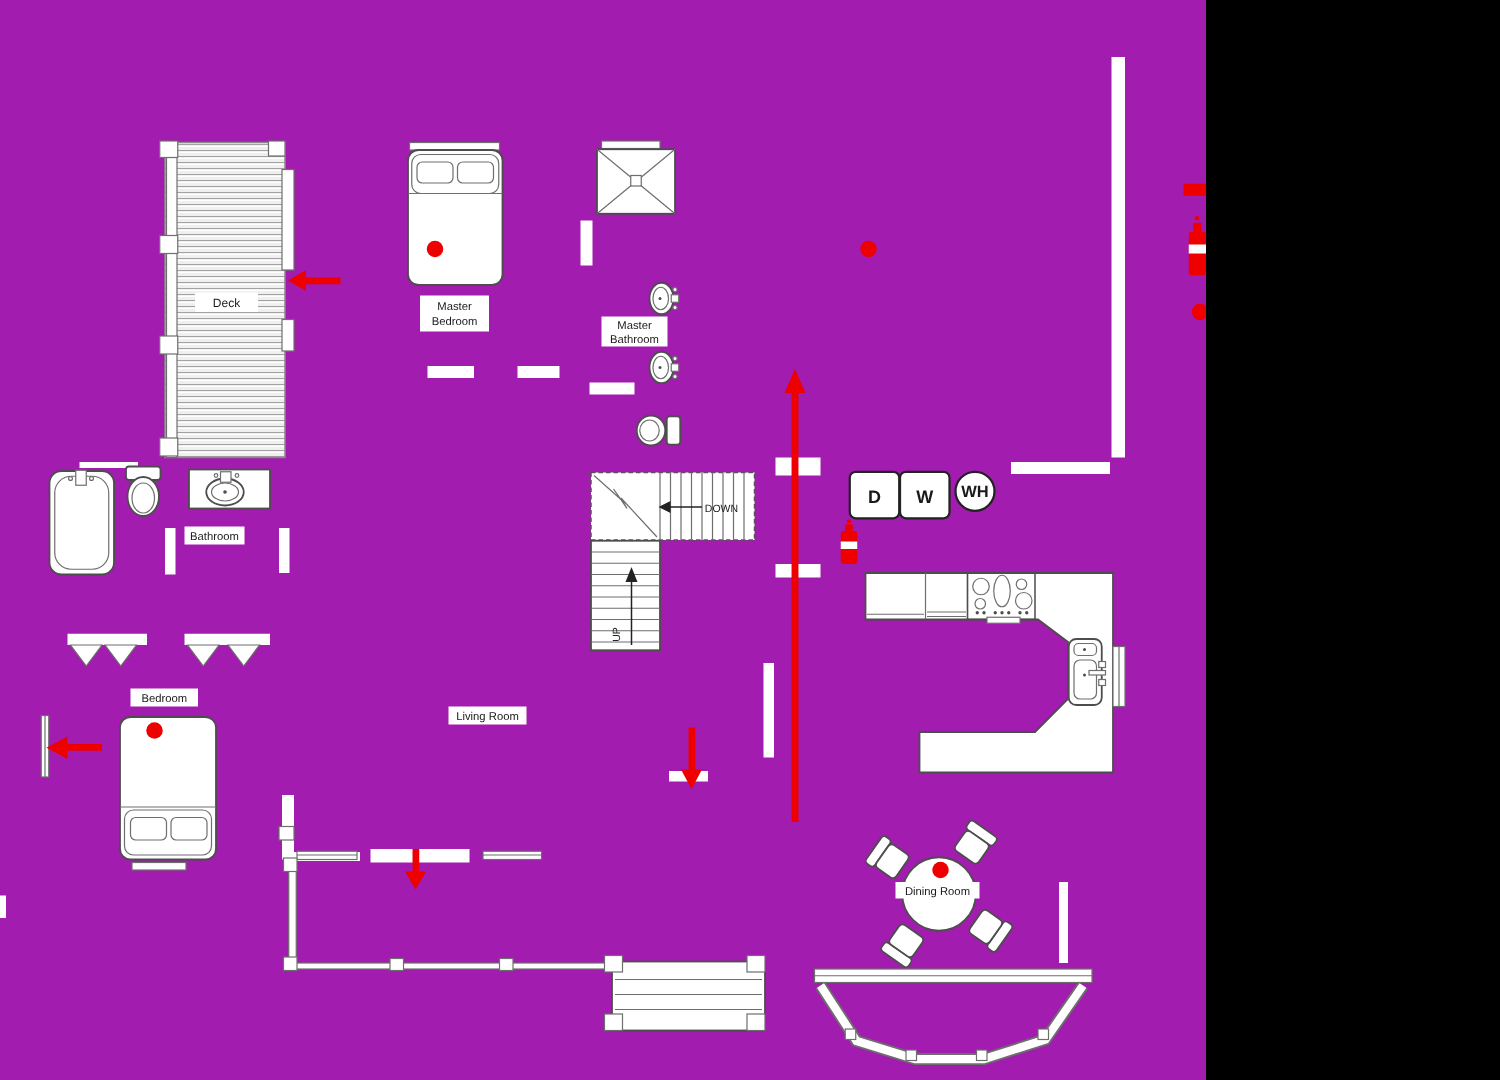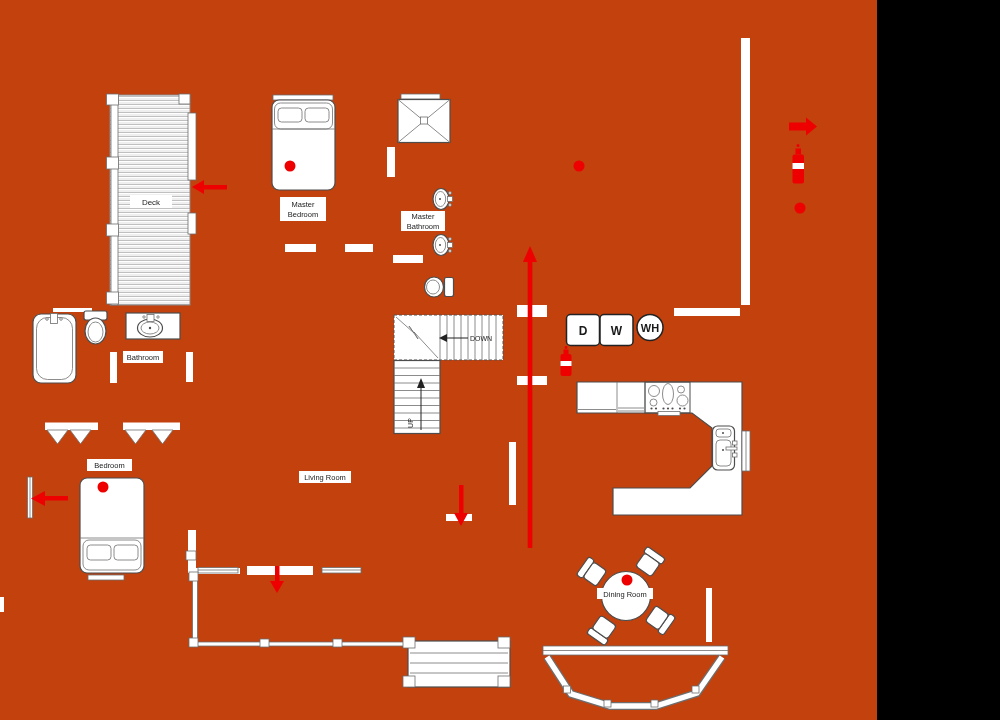--- a/index.html
+++ b/index.html
@@ -3,7 +3,7 @@
 <meta charset="utf-8">
 <style>
   html,body{margin:0;padding:0;background:#000;}
-  .stage{position:relative;width:877px;height:720px;background:#c2410c;overflow:hidden;}
+  .stage{position:relative;width:804px;height:720px;background:#a21caf;overflow:hidden;}
   svg{position:absolute;left:0;top:0;}
   .wall{fill:#ffffff;stroke:none;}
   .fx{fill:#ffffff;stroke:#4d4d4d;stroke-width:1.2;}

